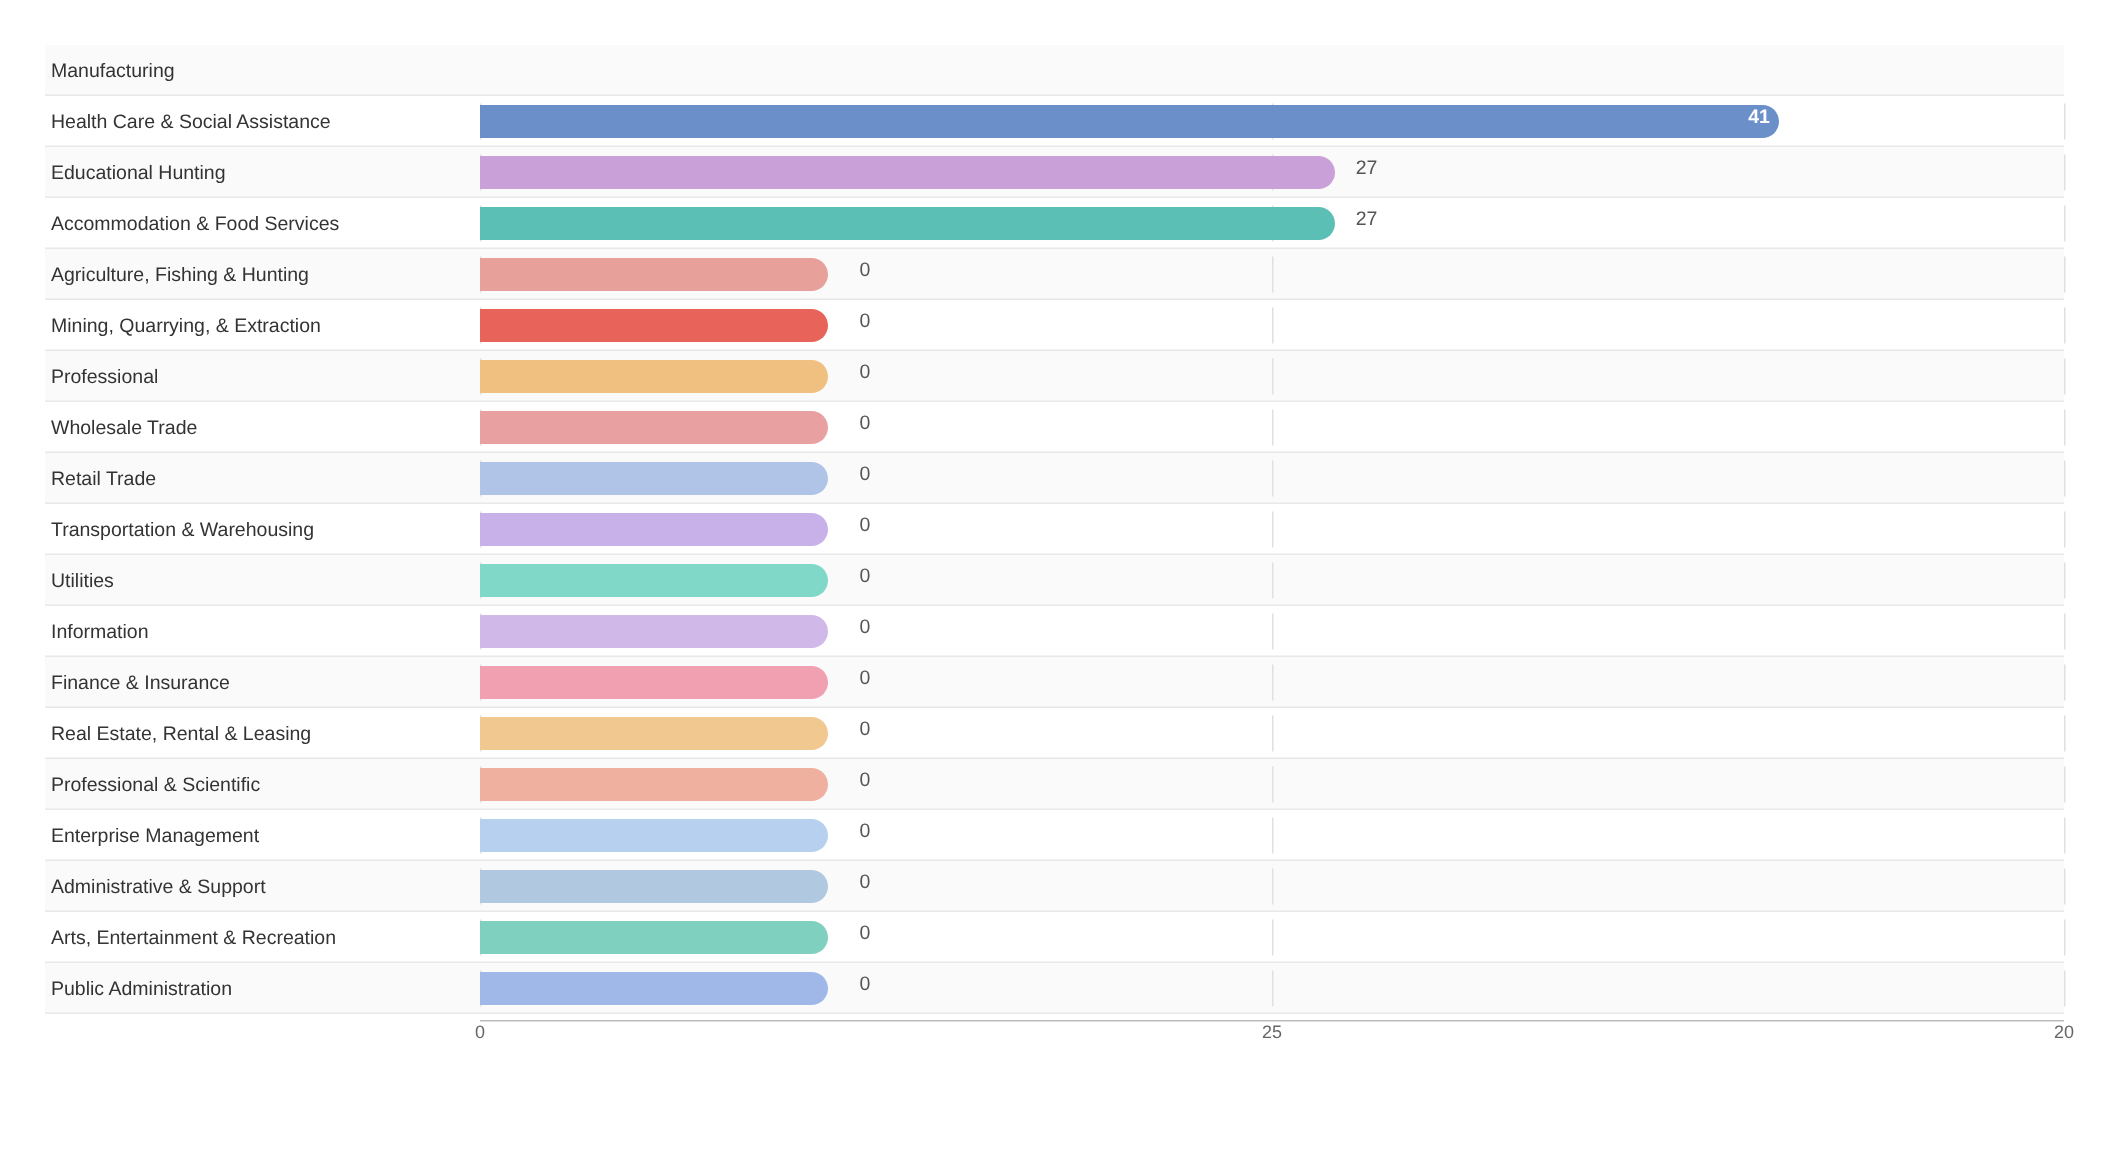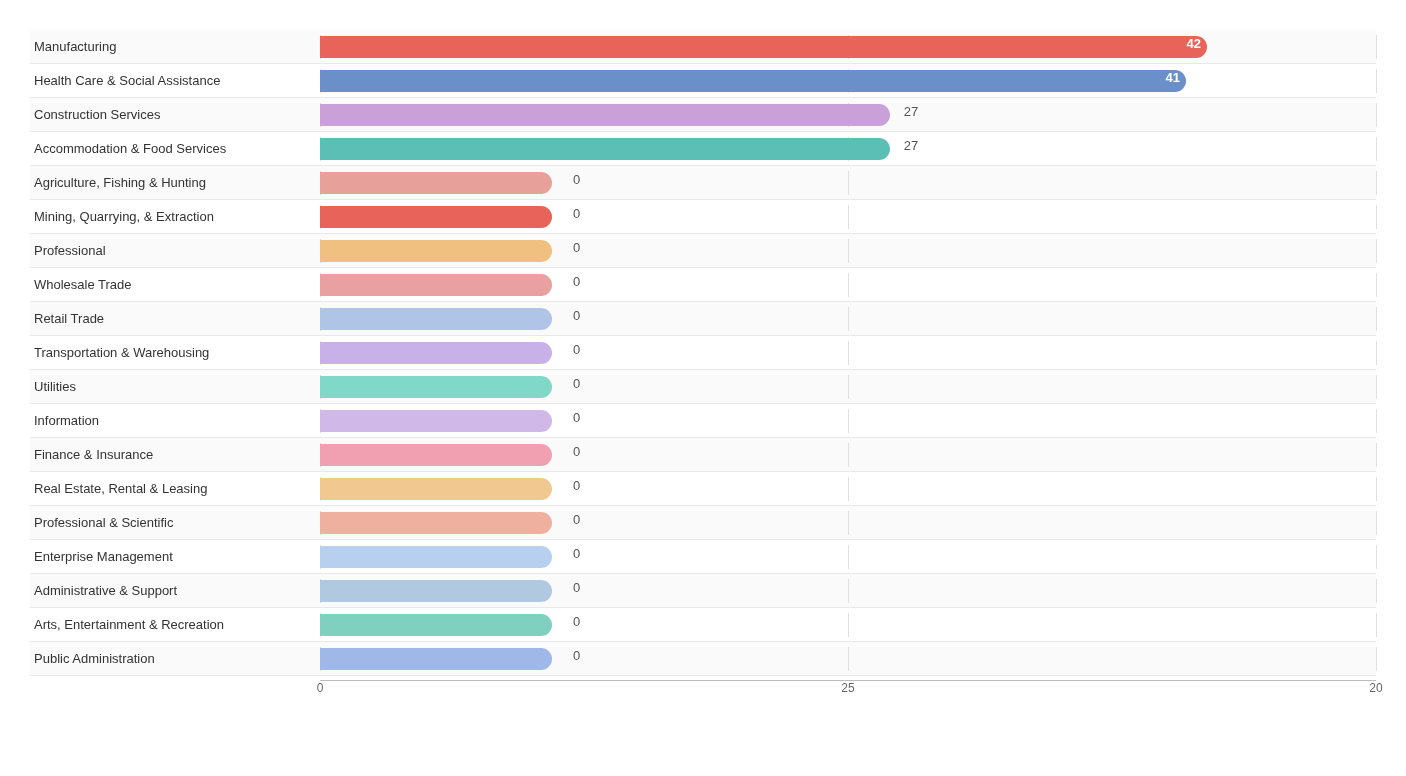--- a/index.html
+++ b/index.html
@@ -110,14 +110,6 @@
 
 <div class="bar-row">
       <div class="label">Manufacturing</div>
-      <div class="bar-container">
-        <div class="grid-line" style="left: 0%;"></div>
-        <div class="grid-line" style="left: 50%;"></div>
-        <div class="grid-line" style="left: 100%;"></div>
-        <div class="bar" style="width: 84%; background-color: rgb(232, 99, 90);">
-          <span class="bar-value-inside">42</span>
-        </div>
-      </div>
     </div>
     <div class="bar-row">
       <div class="label">Health Care &amp; Social Assistance</div>

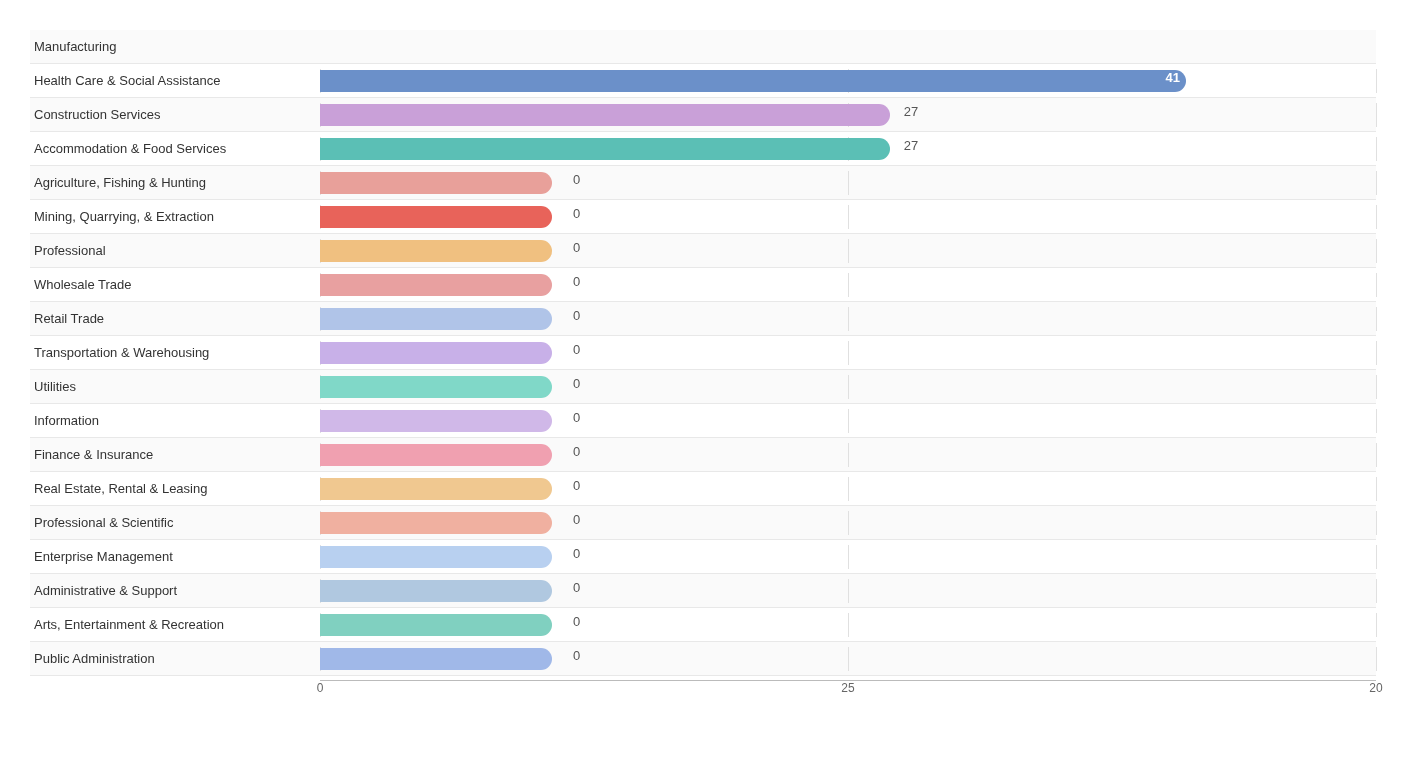--- a/index.html
+++ b/index.html
@@ -123,7 +123,7 @@
       </div>
     </div>
     <div class="bar-row">
-      <div class="label">Construction Services</div>
+      <div class="label">Educational Hunting</div>
       <div class="bar-container">
         <div class="grid-line" style="left: 0%;"></div>
         <div class="grid-line" style="left: 50%;"></div>

